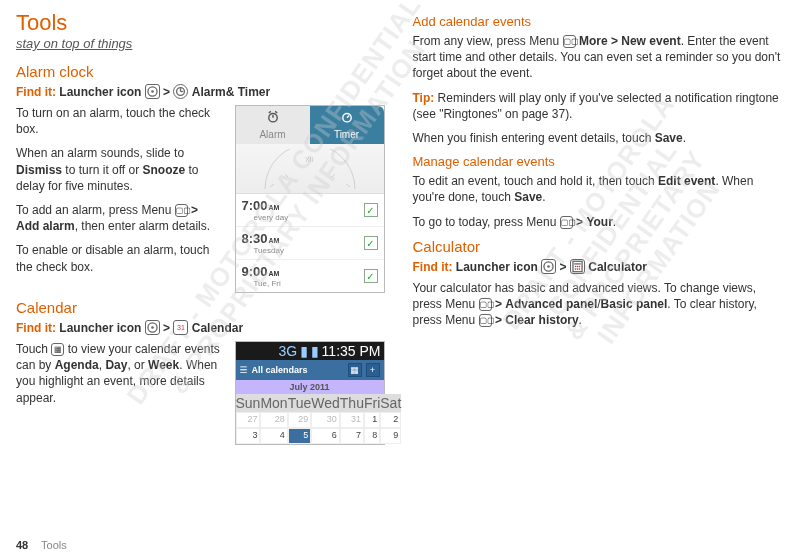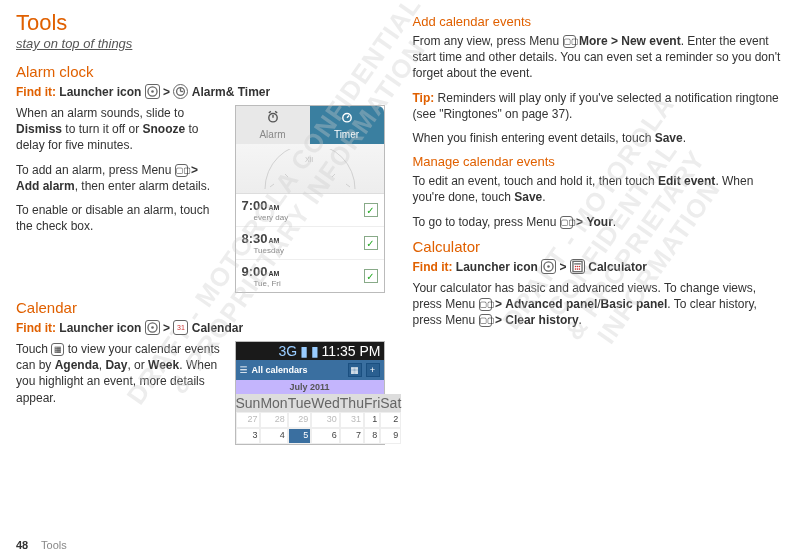--- a/index.html
+++ b/index.html
@@ -180,6 +180,7 @@
       </div>
     </div>
 
+    <p>To turn on an alarm, touch the check box.</p>
     <p>
       <span>When an alarm sounds, slide to </span><span class="bold">Dismiss</span><span> to turn it off or </span><span class="bold">Snooze</span><span> to delay for five minutes.</span>
     </p>

